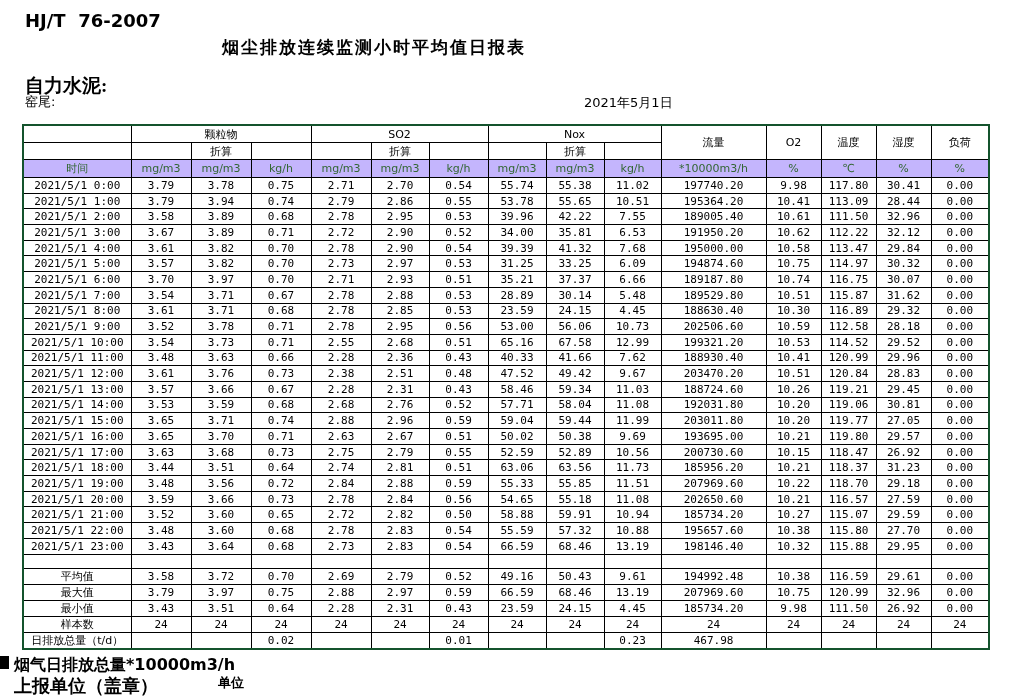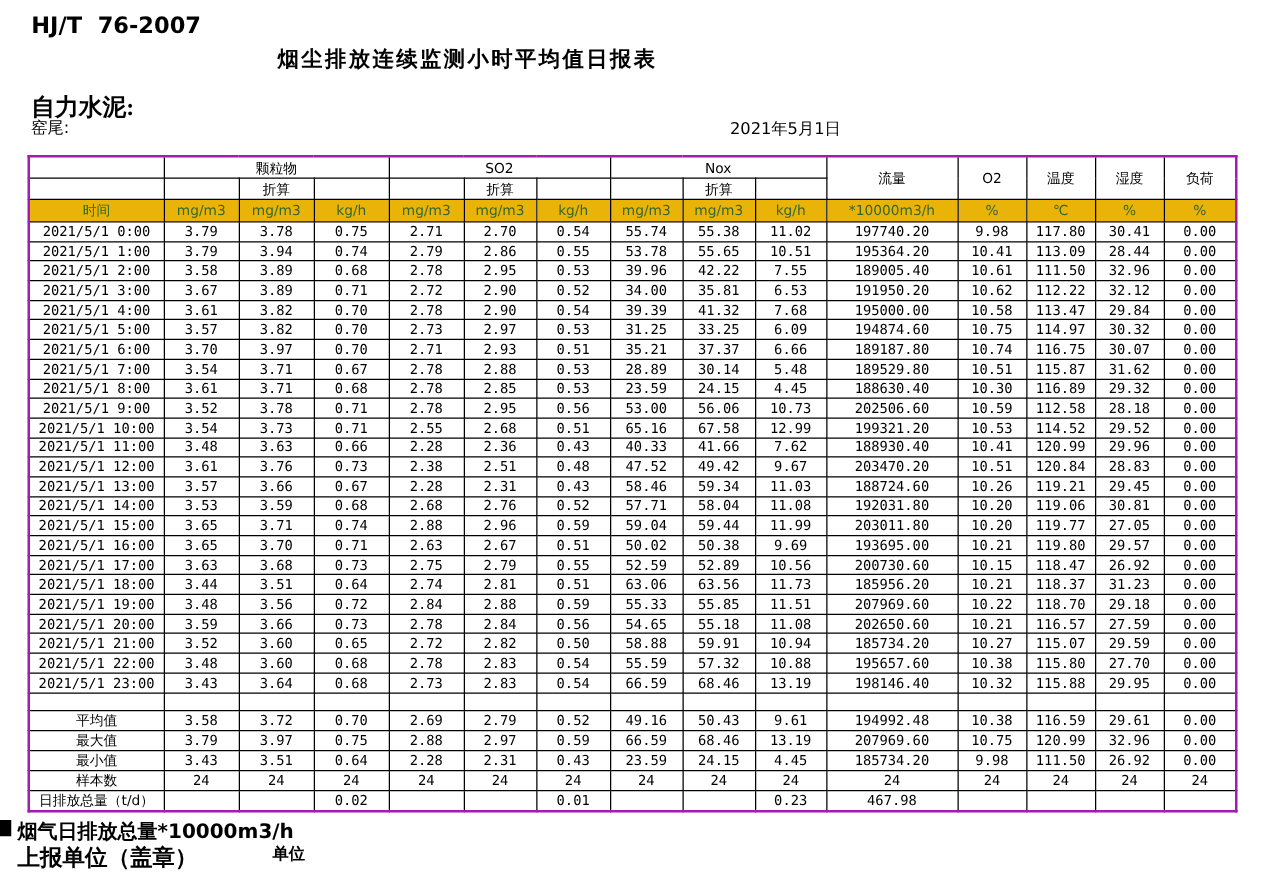--- a/index.html
+++ b/index.html
@@ -22,7 +22,7 @@
     width:966px;
     border-collapse:collapse;
     table-layout:fixed;
-    border:2px solid #a21caf;
+    border:2px solid #14532d;
   }
   #report-table td{
     border:1px solid #000;

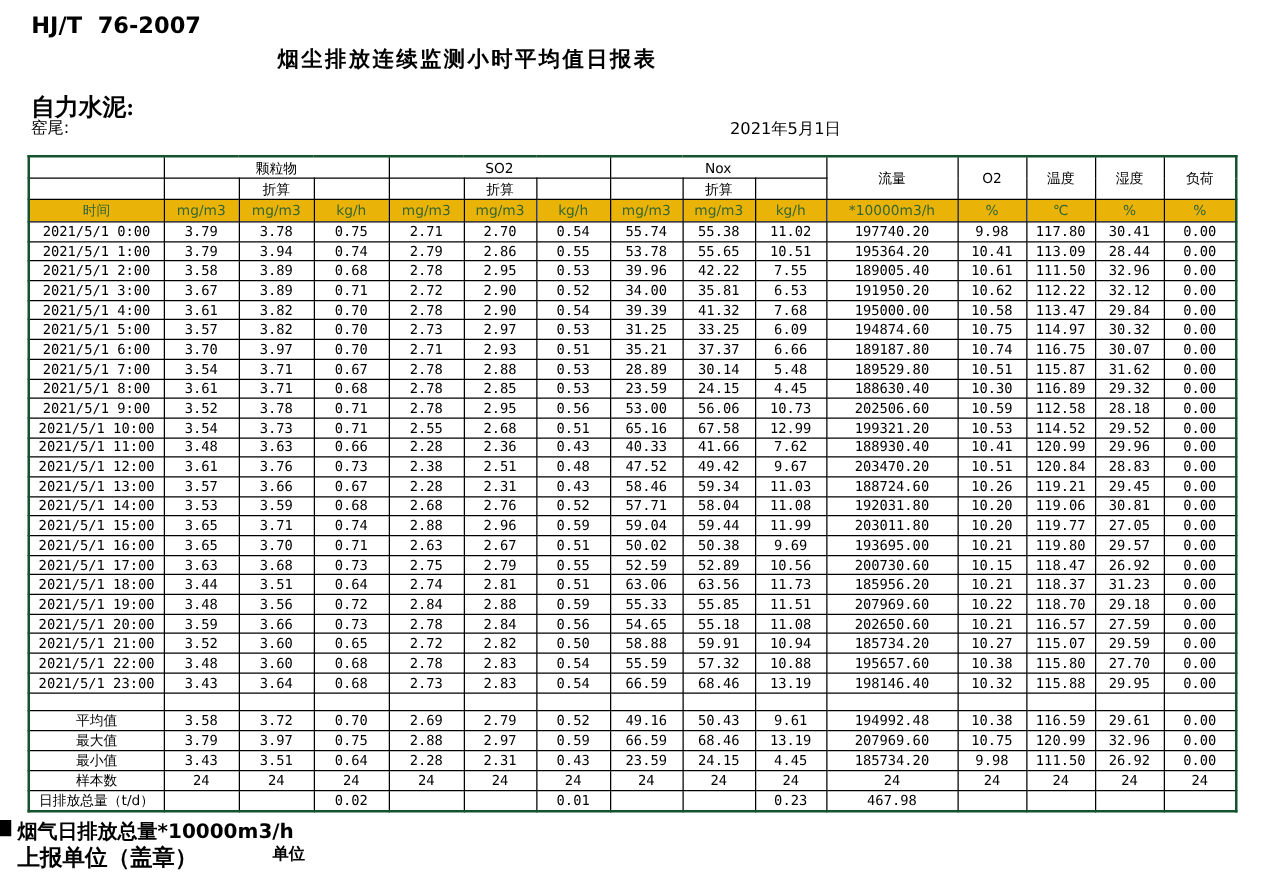--- a/index.html
+++ b/index.html
@@ -33,7 +33,7 @@
     white-space:nowrap;
   }
   tr.h1 td, tr.h2 td{height:16px;font-size:12px;}
-  tr.h3 td{height:17px;background:#eab308;color:#336633;font-size:11px;}
+  tr.h3 td{height:17px;background:#c4b5fd;color:#336633;font-size:11px;}
   tr.h3 td.timehead{font-size:12px;}
   tbody tr{height:15.7px;}
   tbody tr.blankrow{height:14px;}

